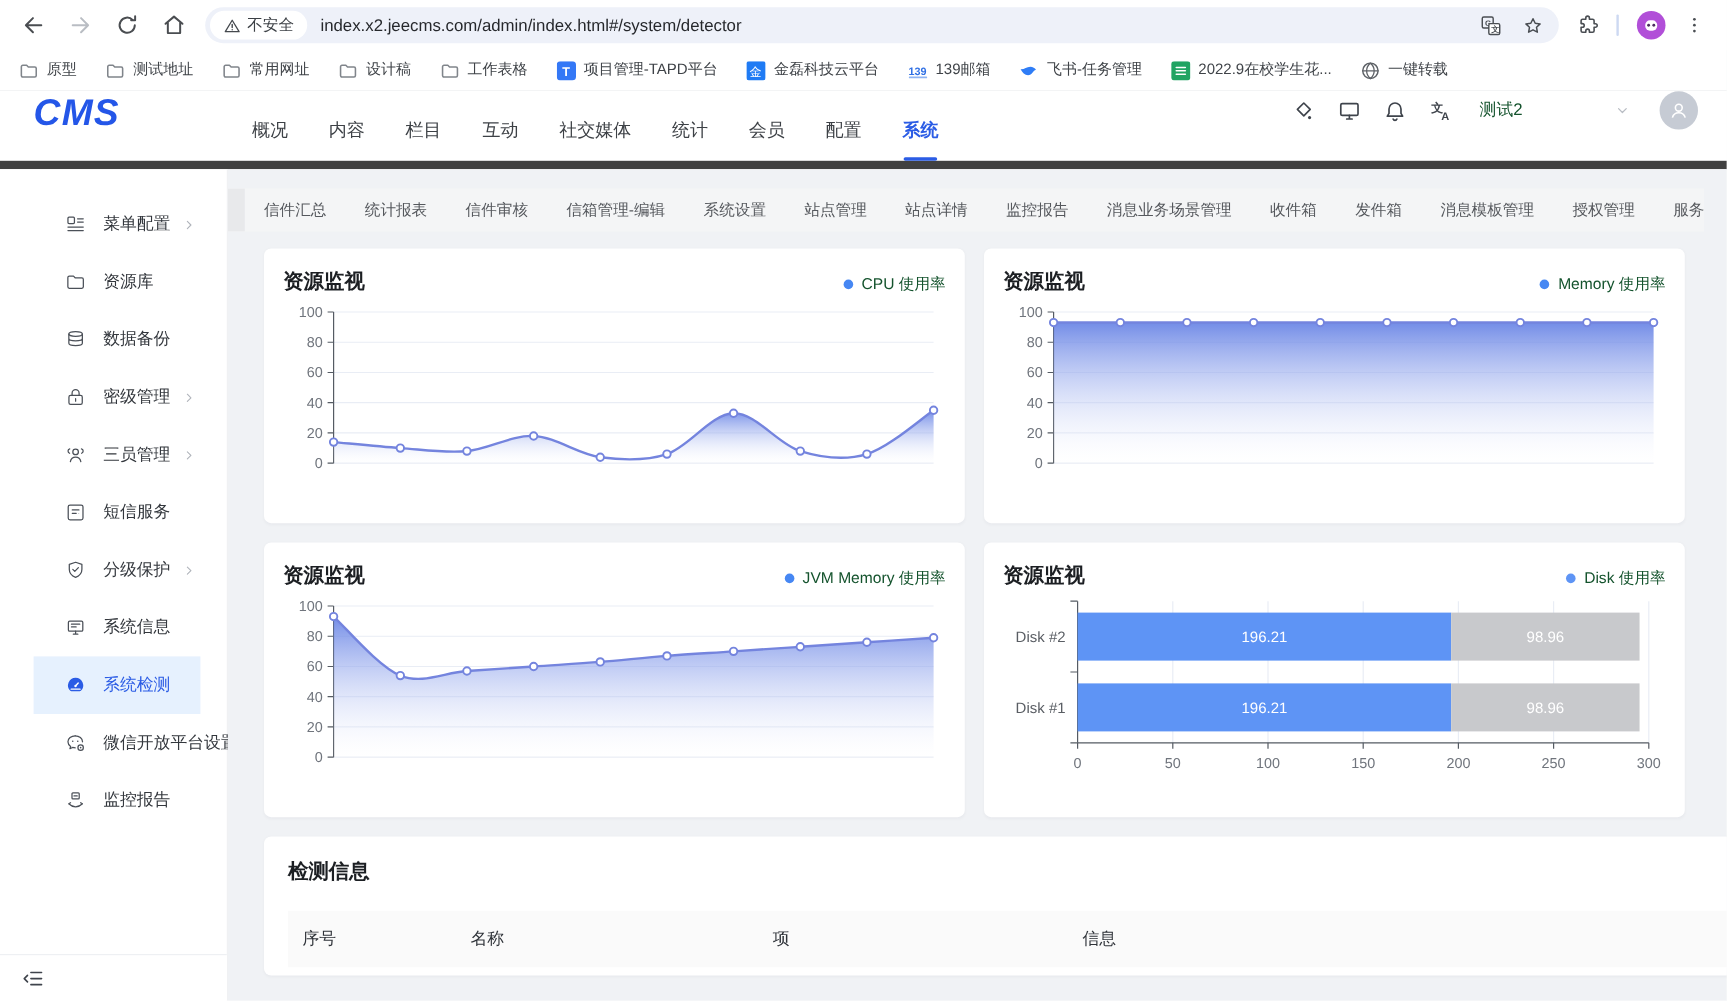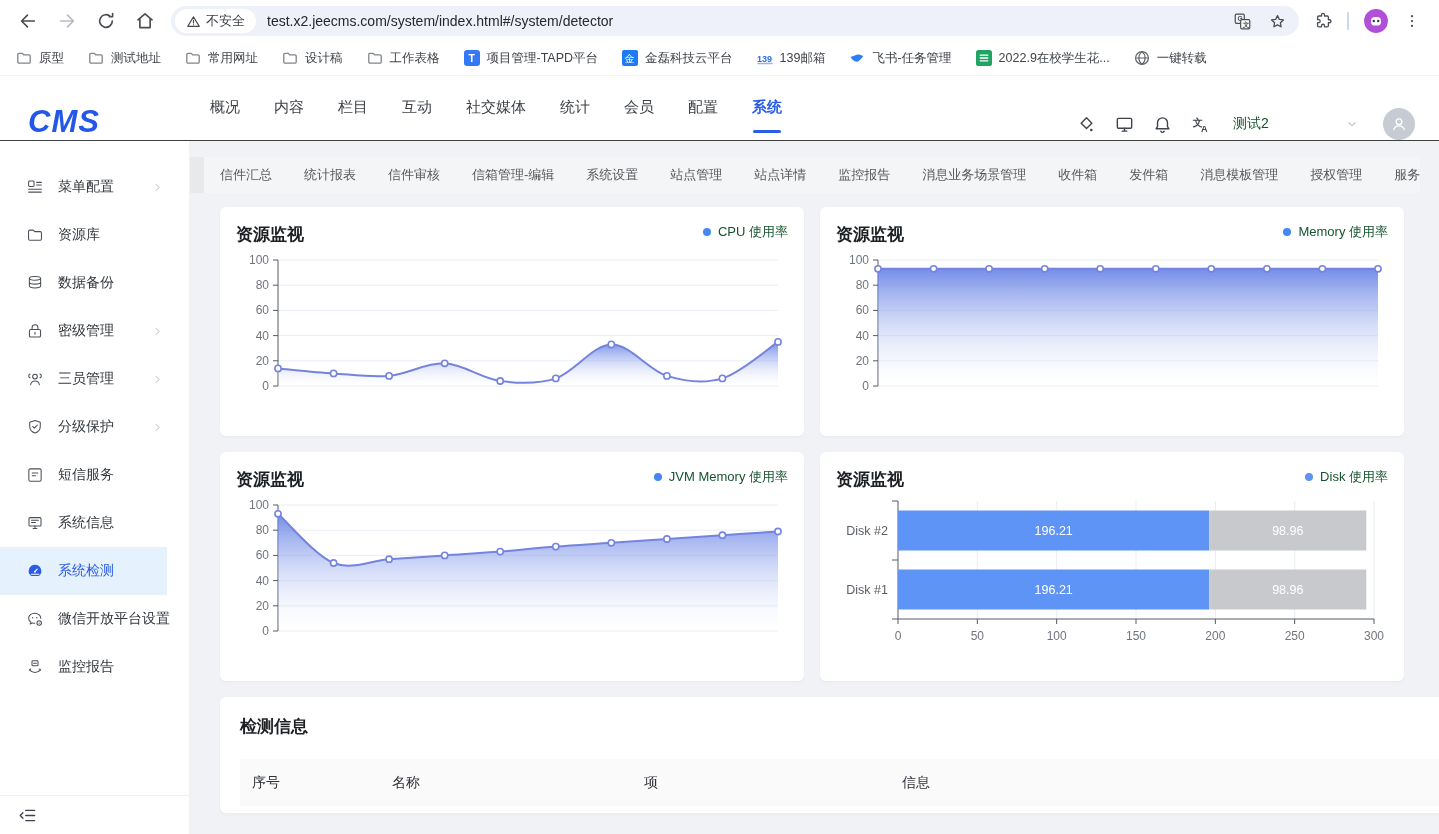--- a/index.html
+++ b/index.html
@@ -111,7 +111,7 @@
         </span>
       <span>不安全</span>
     </div>
-    <span class="url-text">test.x2.jeecms.com/system/index.html#/system/detector</span>
+    <span class="url-text">index.x2.jeecms.com/admin/index.html#/system/detector</span>
     <span class="pill-right">
       <span class="ic">
           <svg viewBox="0 0 24 24">

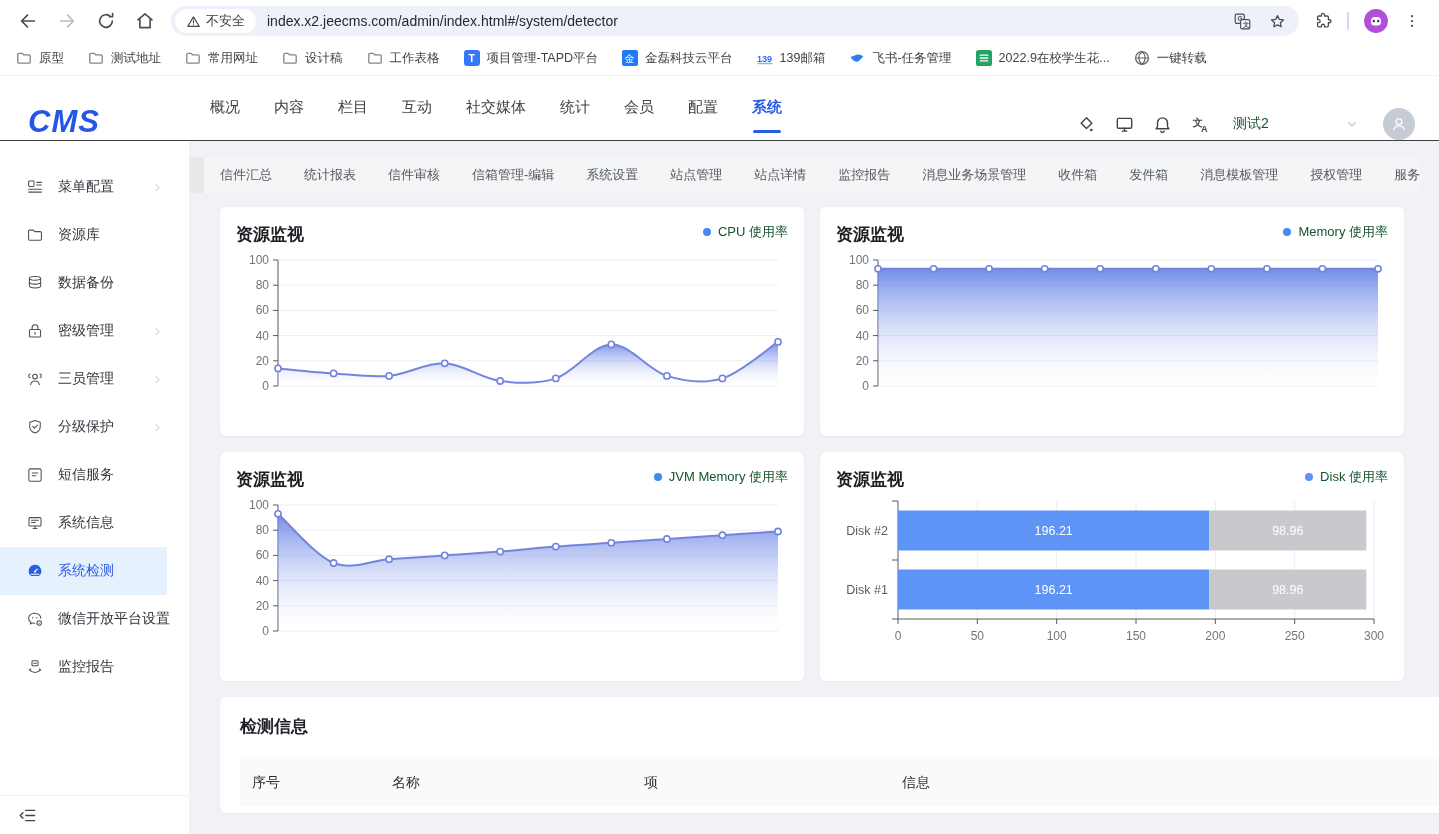--- a/index.html
+++ b/index.html
@@ -25,7 +25,7 @@
 
   
   .bookmarks { position:absolute; top:42px; left:0; right:0; height:34px; display:flex; align-items:center; gap:24px; padding-left:16px; border-bottom:1px solid #f3f4f5; }
-  .bm { display:flex; gap:7px; font-size:12.5px; color:#3f4348; cursor:default; }
+  .bm { display:flex; align-items:center; gap:7px; font-size:12.5px; color:#3f4348; cursor:default; }
   .bm .ic { width:16px; height:16px; color:#80858b; }
 
   

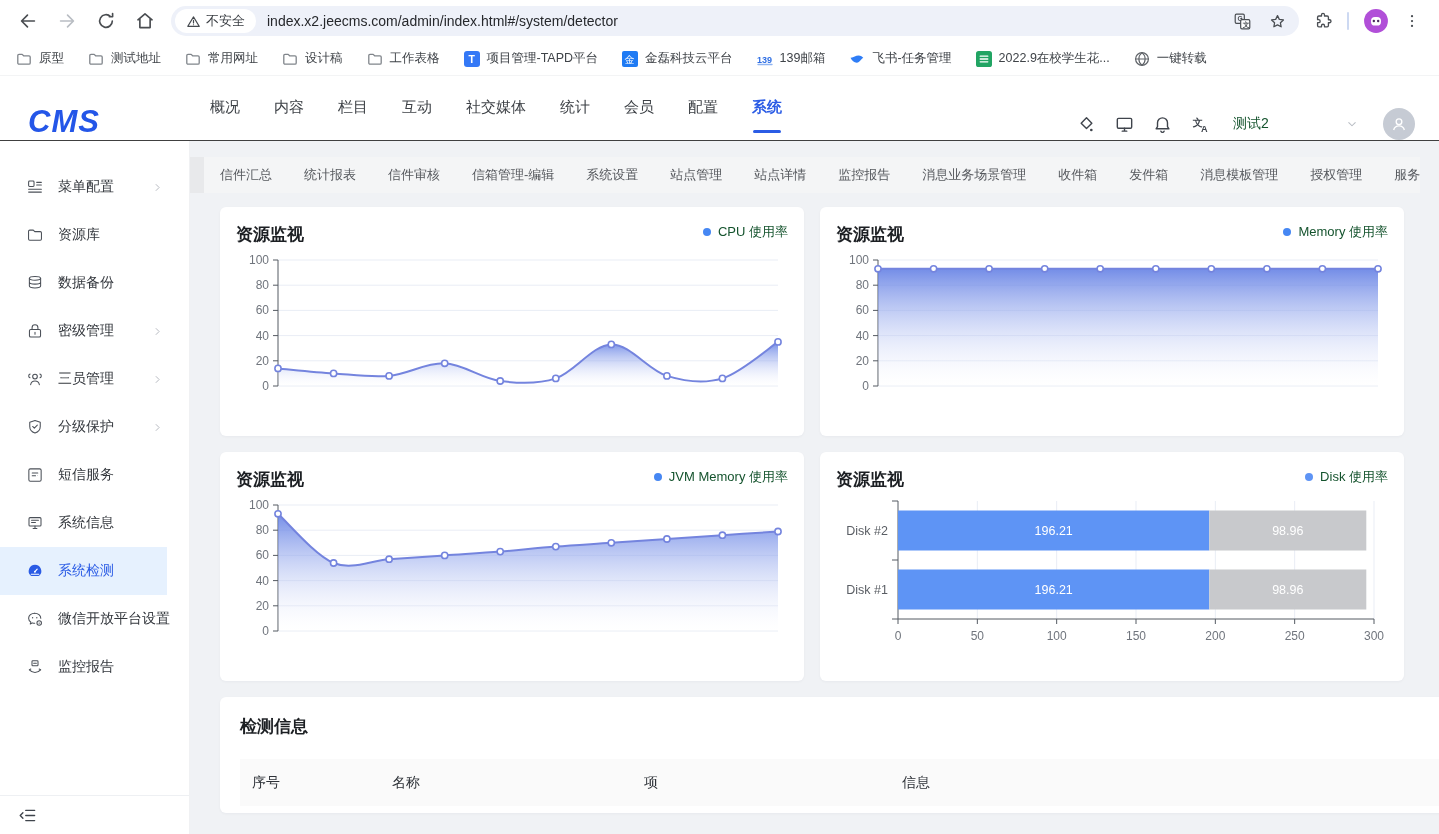--- a/index.html
+++ b/index.html
@@ -29,7 +29,7 @@
   .bm .ic { width:16px; height:16px; color:#80858b; }
 
   
-  .appheader { position:absolute; top:76px; left:0; right:0; height:65px; background:#fff; border-bottom:1px solid #404040; display:flex; align-items:flex-end; }
+  .appheader { position:absolute; top:76px; left:0; right:0; height:65px; background:#fff; border-bottom:7px solid #404040; display:flex; align-items:flex-start; }
   .logo { margin-left:28px; width:112px; font-size:31px; font-weight:800; font-style:italic; color:#2456e8; letter-spacing:1px; }
   .mainnav { display:flex; gap:34px; margin-left:70px; }
   .nav-item { font-size:15px; color:#3d4146; height:65px; display:flex; align-items:center; position:relative; cursor:pointer; }

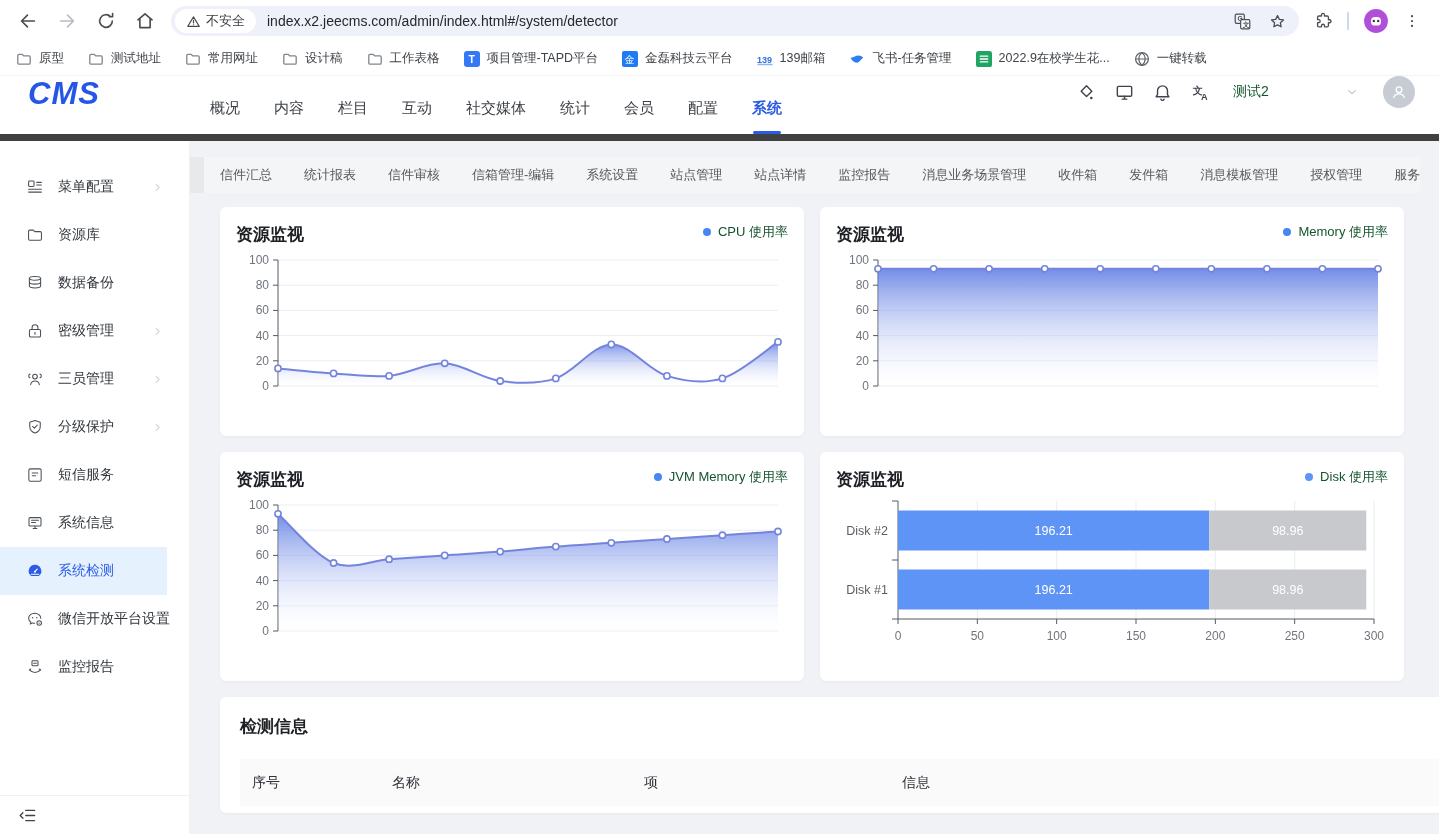--- a/index.html
+++ b/index.html
@@ -45,7 +45,7 @@
 
   
   .sidebar { position:absolute; top:141px; left:0; width:190px; bottom:0; background:#fff; border-right:1px solid #f0f1f3; }
-  .side-items { padding-top:22px; }
+  .side-items { padding-top:22px;padding-left:28px; }
   .side-item { height:48px; display:flex; align-items:center; padding:0 12px 0 26px; font-size:14px; color:#33373d; cursor:pointer; }
   .side-item .ic { width:18px; height:18px; margin-right:14px; color:#4b5058; flex:none; }
   .side-item .lbl { white-space:nowrap; }

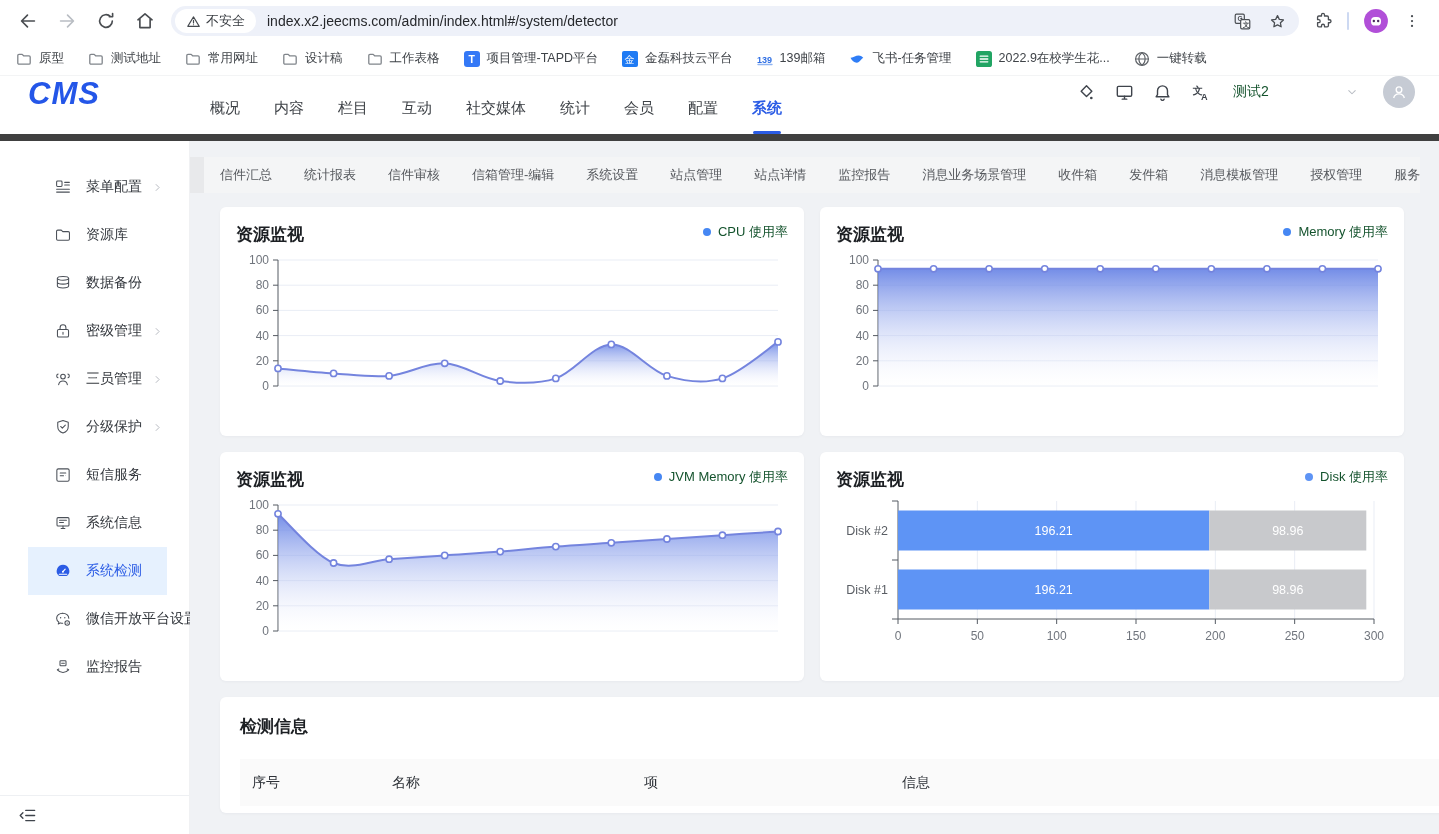--- a/index.html
+++ b/index.html
@@ -62,7 +62,7 @@
   .tab { padding:0 16px; display:flex; align-items:center; font-size:13px; color:#55585d; white-space:nowrap; cursor:pointer; flex:none; }
 
   .card { position:absolute; background:#fff; border-radius:6px; box-shadow:0 1px 3px rgba(31,35,41,.04); }
-  .card-head { display:flex; justify-content:space-between; align-items:flex-start; padding:16px 16px 0 16px; }
+  .card-head { display:flex; justify-content:space-between; align-items:flex-end; padding:16px 16px 0 16px; }
   .card-title { font-size:17px; font-weight:bold; color:#1c1f23; }
   .legend { display:flex; align-items:center; gap:7px; font-size:13px; color:#14532d; cursor:pointer; }
   .legend-dot { width:8px; height:8px; border-radius:50%; display:inline-block; }

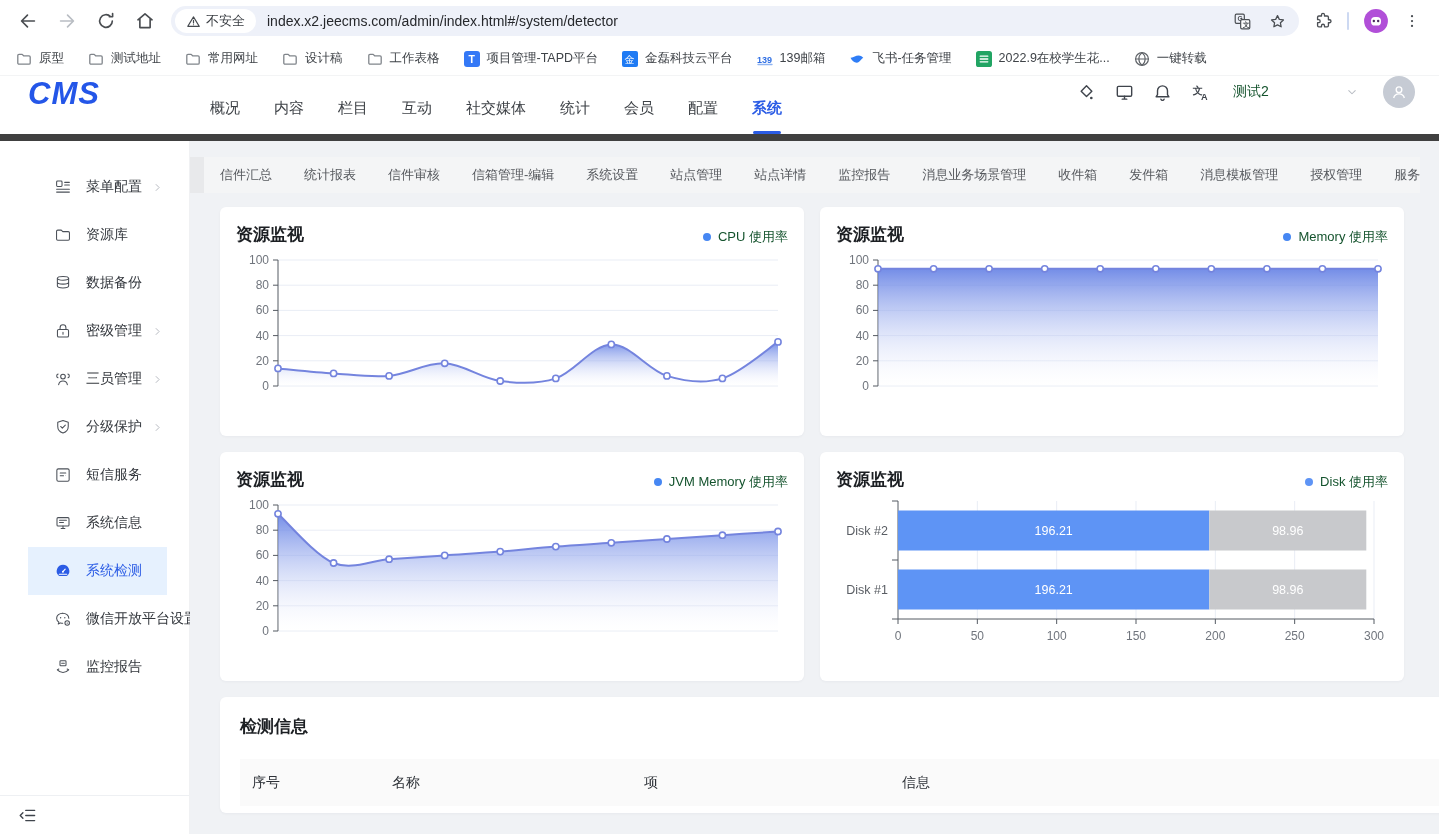--- a/index.html
+++ b/index.html
@@ -371,20 +371,6 @@
       <div class="side-item">
     <span class="ic side-ic">
           <svg viewBox="0 0 24 24">
-            <path d="M12 3.4l7 2.3v5.5c0 4.4-2.9 7.4-7 8.9-4.1-1.5-7-4.5-7-8.9V5.7z" stroke-width="1.4"></path>
-            <path d="M8.9 11.3l2.2 2.2 4-4.1" stroke-width="1.4"></path>
-          </svg>
-        </span>
-    <span class="lbl">分级保护</span>
-    <span class="ic chev" style="display: inline-flex;">
-          <svg viewBox="0 0 24 24">
-            <path d="M9 5.5l6.5 6.5L9 18.5" stroke-width="2"></path>
-          </svg>
-        </span>
-  </div>
-      <div class="side-item">
-    <span class="ic side-ic">
-          <svg viewBox="0 0 24 24">
             <rect x="3.8" y="3.8" width="16.4" height="16.4" rx="2" stroke-width="1.4"></rect>
             <path d="M8.3 9.3h7.4M8.3 13h4.4" stroke-width="1.4"></path>
             <circle cx="15.6" cy="13" r=".4" fill="currentColor" stroke="none"></circle>
@@ -392,6 +378,20 @@
         </span>
     <span class="lbl">短信服务</span>
 
+  </div>
+      <div class="side-item">
+    <span class="ic side-ic">
+          <svg viewBox="0 0 24 24">
+            <path d="M12 3.4l7 2.3v5.5c0 4.4-2.9 7.4-7 8.9-4.1-1.5-7-4.5-7-8.9V5.7z" stroke-width="1.4"></path>
+            <path d="M8.9 11.3l2.2 2.2 4-4.1" stroke-width="1.4"></path>
+          </svg>
+        </span>
+    <span class="lbl">分级保护</span>
+    <span class="ic chev" style="display: inline-flex;">
+          <svg viewBox="0 0 24 24">
+            <path d="M9 5.5l6.5 6.5L9 18.5" stroke-width="2"></path>
+          </svg>
+        </span>
   </div>
       <div class="side-item">
     <span class="ic side-ic">

